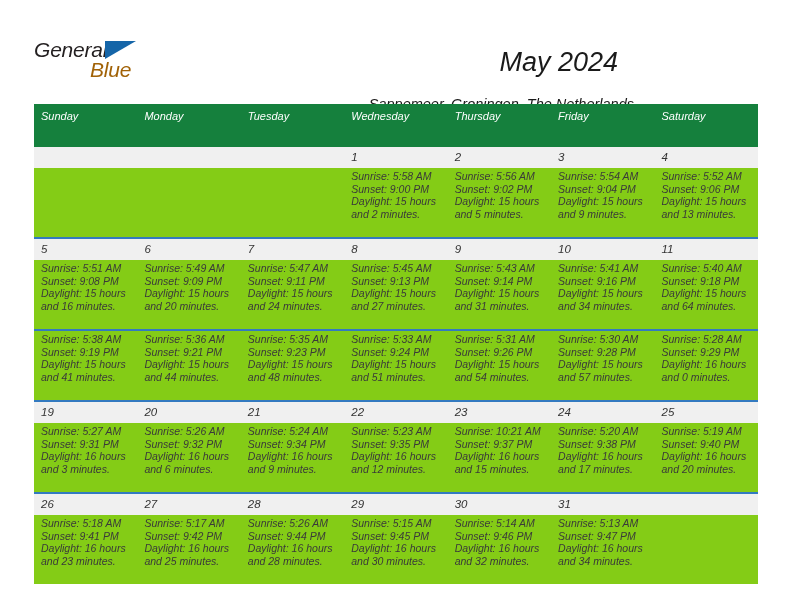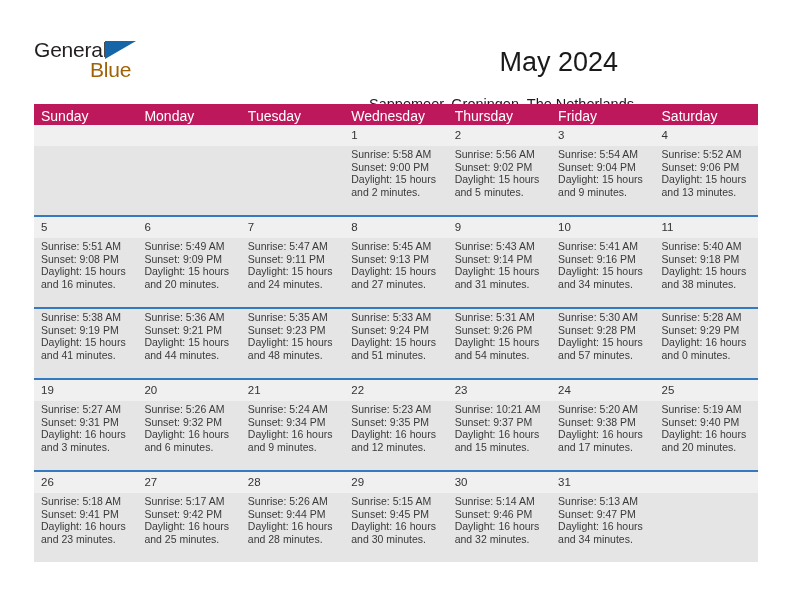--- a/index.html
+++ b/index.html
@@ -20,6 +20,7 @@
     width: 668px;
     height: 612px;
     box-sizing: border-box;
+    font-style: italic;
   }
 
   

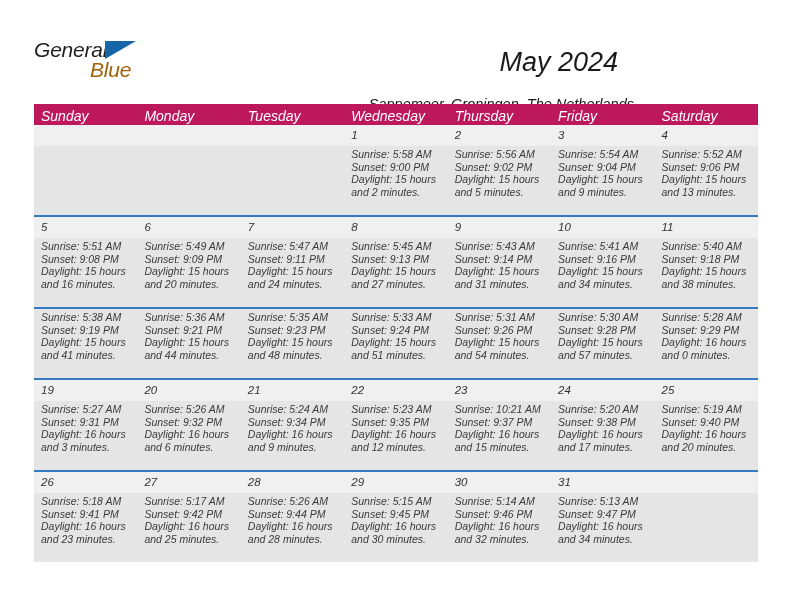--- a/index.html
+++ b/index.html
@@ -100,12 +100,12 @@
     table-layout: fixed;
   }
   .cal-table th {
-    background: #be185d;
+    background: #15803d;
     color: #ffffff;
-    font-size: 14px;
+    font-size: 11px;
     font-weight: normal;
     text-align: left;
-    padding: 5px 0 2px 7px;
+    padding: 5px 0 24px 7px;
     line-height: 14px;
     border: none;
   }

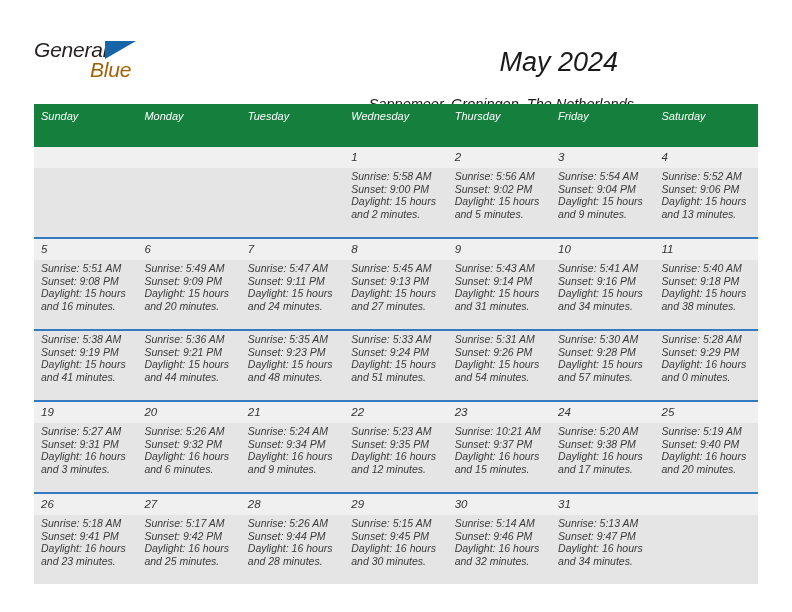--- a/index.html
+++ b/index.html
@@ -126,7 +126,7 @@
     border: none;
   }
   .detail-row td {
-    background: #e5e5e5;
+    background: #84cc16;
     font-size: 10.5px;
     color: #3a3a3a;
     padding: 2px 6px 9px 7px;

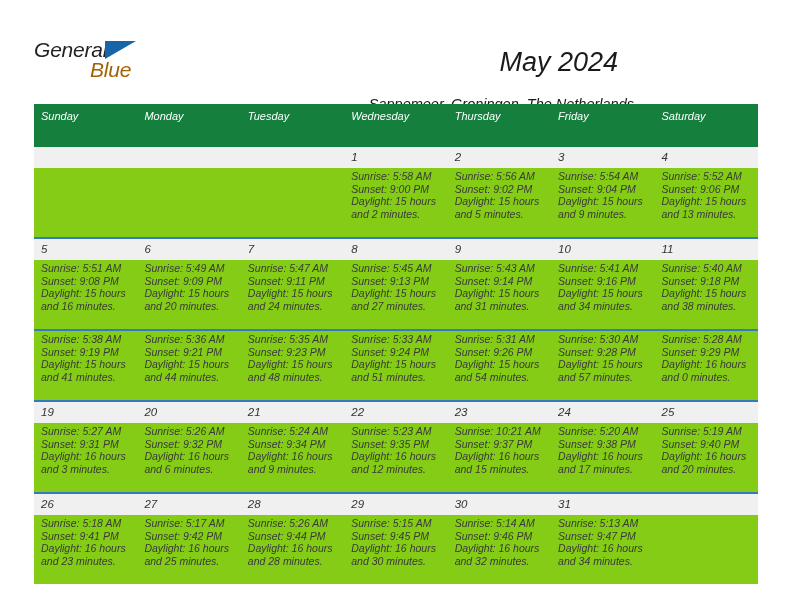--- a/index.html
+++ b/index.html
@@ -265,7 +265,7 @@
               <span class="line">Sunrise: 5:40 AM</span>
               <span class="line">Sunset: 9:18 PM</span>
               <span class="line">Daylight: 15 hours</span>
-              <span class="line">and 38 minutes.</span>
+              <span class="line">and 64 minutes.</span>
             </td>
           </tr>
           <tr class="week-sep">

